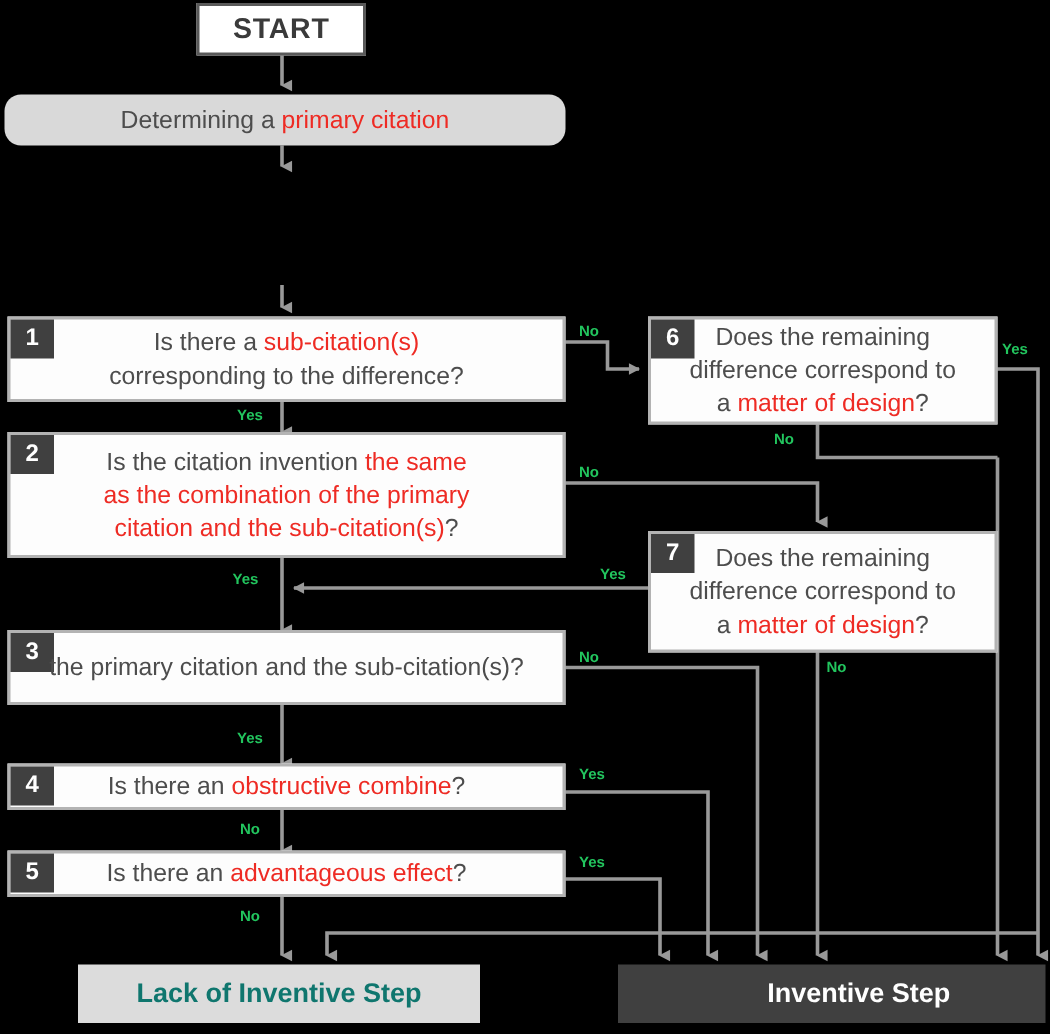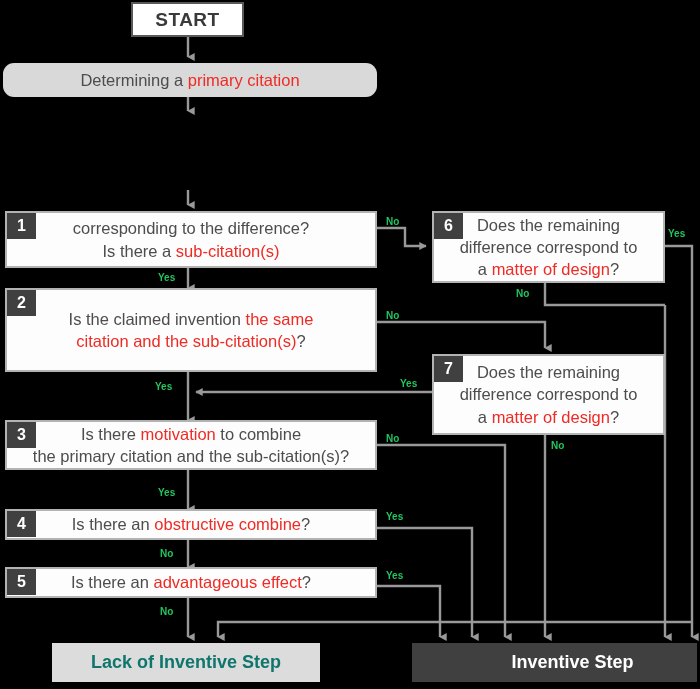--- a/index.html
+++ b/index.html
@@ -134,8 +134,8 @@
     <div class="num">1</div>
     <div class="qtext">
       <div>
+        <div><span>Is there a </span><span class="hl">sub-citation(s)</span><span></span></div>
         <div>corresponding to the difference?</div>
-        <div><span>Is there a </span><span class="hl">sub-citation(s)</span><span></span></div>
       </div>
     </div>
   </div>

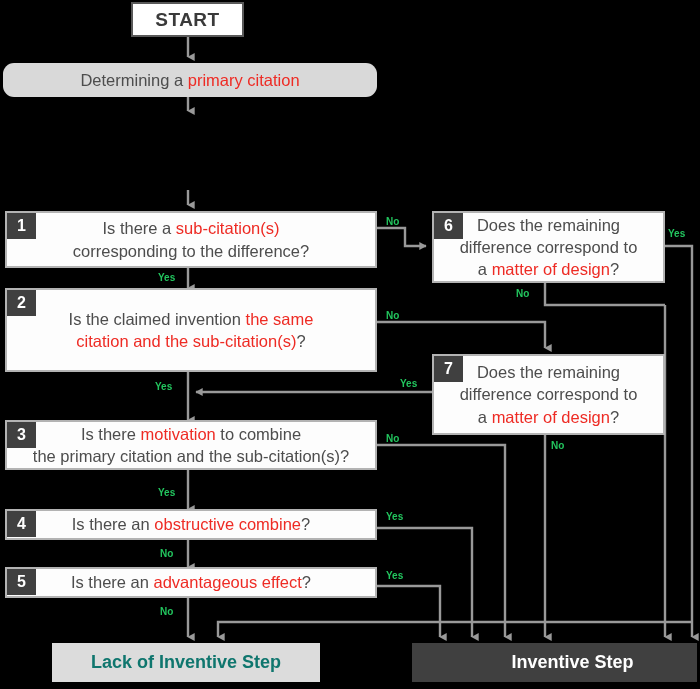--- a/index.html
+++ b/index.html
@@ -144,7 +144,7 @@
     <div class="num">2</div>
     <div class="qtext">
       <div>
-        <div><span>Is the claimed invention </span><span class="hl">the same</span></div>
+        <div><span>Is the citation invention </span><span class="hl">the same</span></div>
         <div><span class="hl">citation and the sub-citation(s)</span><span>?</span></div>
       </div>
     </div>

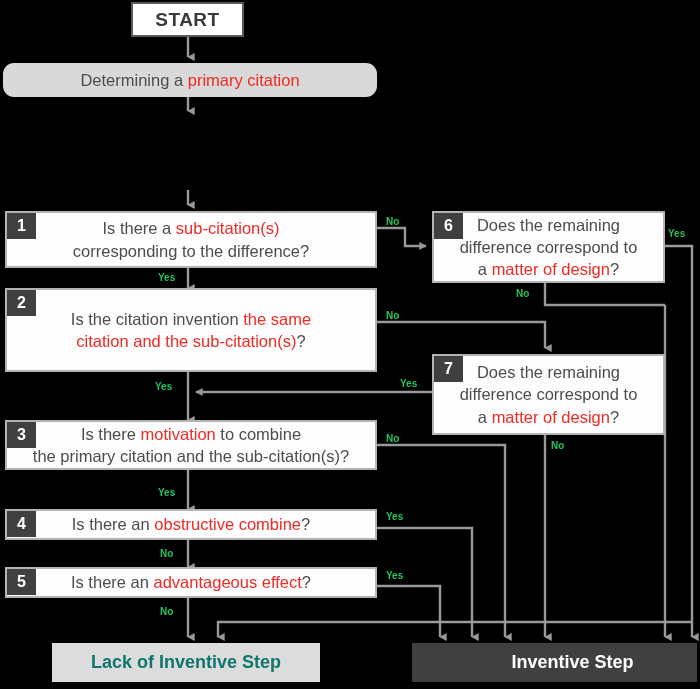--- a/index.html
+++ b/index.html
@@ -145,6 +145,7 @@
     <div class="qtext">
       <div>
         <div><span>Is the citation invention </span><span class="hl">the same</span></div>
+        <div class="hl">as the combination of the primary</div>
         <div><span class="hl">citation and the sub-citation(s)</span><span>?</span></div>
       </div>
     </div>

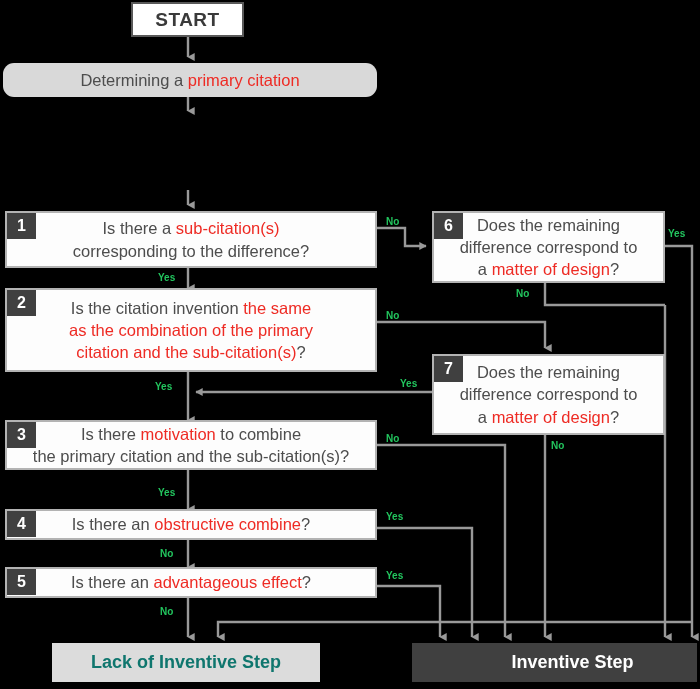--- a/index.html
+++ b/index.html
@@ -155,7 +155,6 @@
     <div class="num">3</div>
     <div class="qtext">
       <div>
-        <div><span>Is there </span><span class="hl">motivation</span><span> to combine</span></div>
         <div>the primary citation and the sub-citation(s)?</div>
       </div>
     </div>

